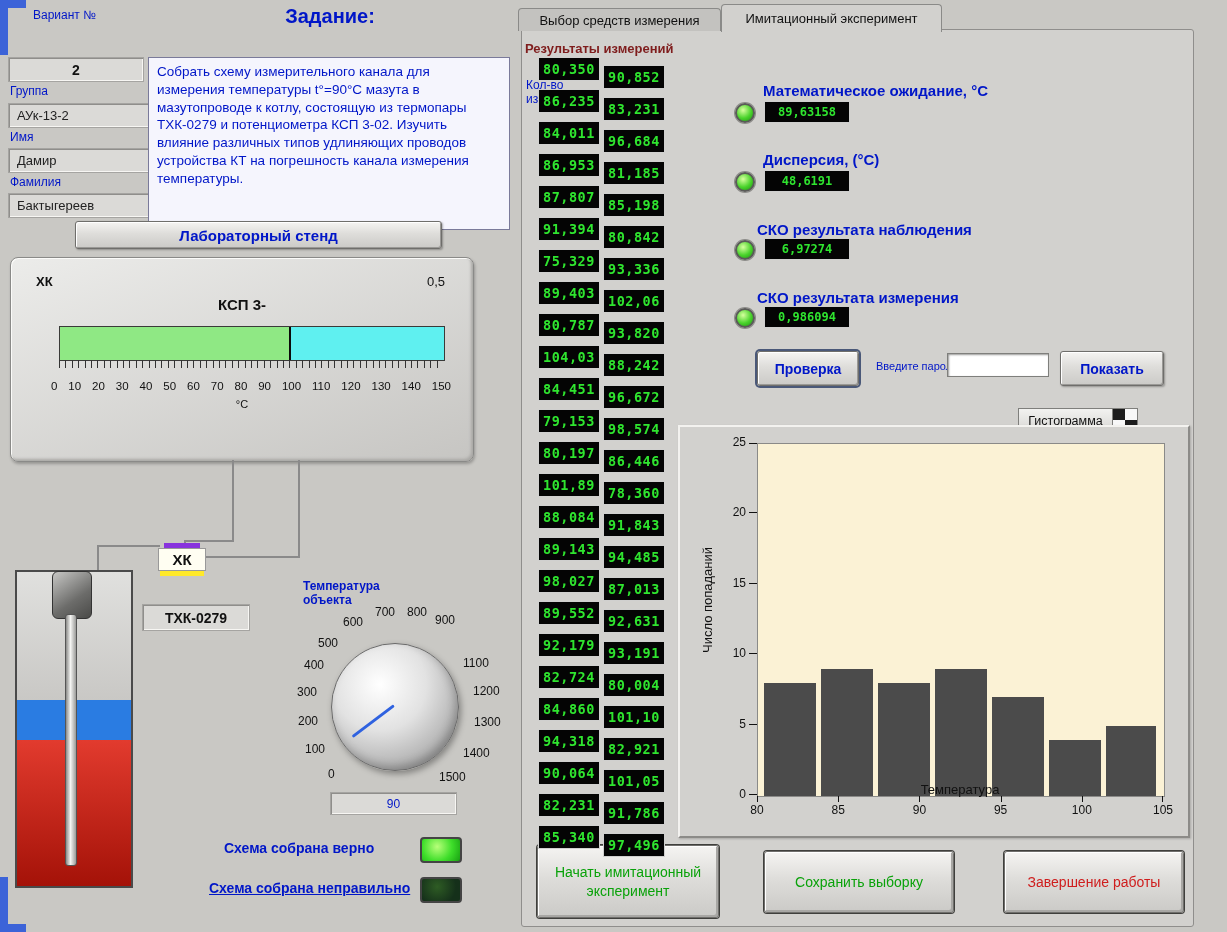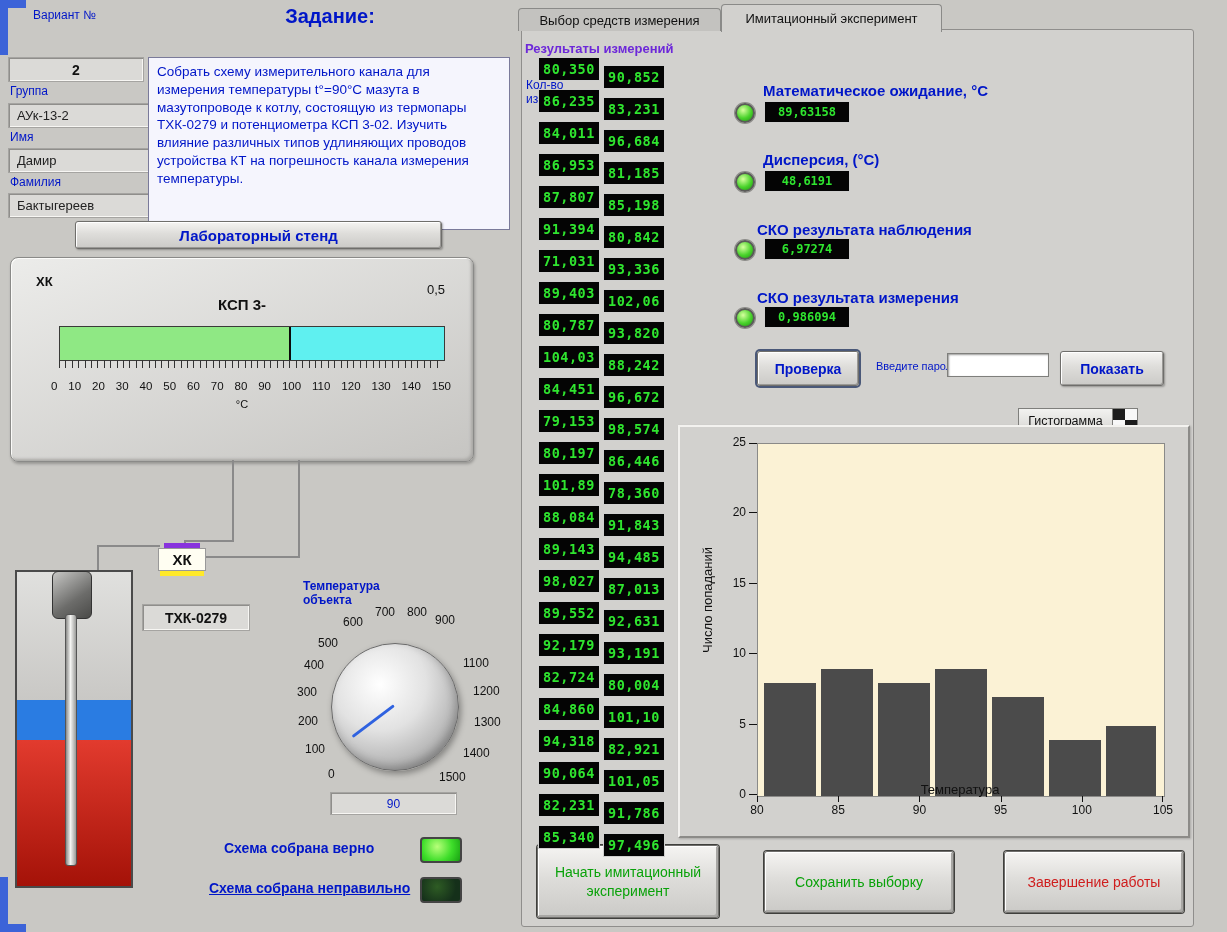--- a/index.html
+++ b/index.html
@@ -68,7 +68,7 @@
   #tab2{left:721px;top:4px;width:219px;height:27px;background:#d2d1ce;border:1px solid #8a8a88;border-bottom:none;border-radius:4px 4px 0 0;display:flex;align-items:center;justify-content:center;font-size:13px;color:#111;z-index:3;cursor:pointer;}
   #tab-page{left:521px;top:29px;width:673px;height:898px;background:#d2d1ce;border:1px solid #8f8e8c;border-radius:0 3px 3px 3px;box-sizing:border-box;}
   
-  #meas-header{left:525px;top:41px;font-size:13px;font-weight:bold;color:#6d28d9;z-index:1;}
+  #meas-header{left:525px;top:41px;font-size:13px;font-weight:bold;color:#7f1d1d;z-index:1;}
   #meas-side-label{left:526px;top:78px;width:64px;font-size:12px;color:#0016c8;z-index:0;line-height:1.2;}
   #meas-col1{left:538px;top:57px;display:flex;flex-direction:column;gap:8px;z-index:2;}
   #meas-col2{left:603px;top:65px;display:flex;flex-direction:column;gap:8px;z-index:2;}

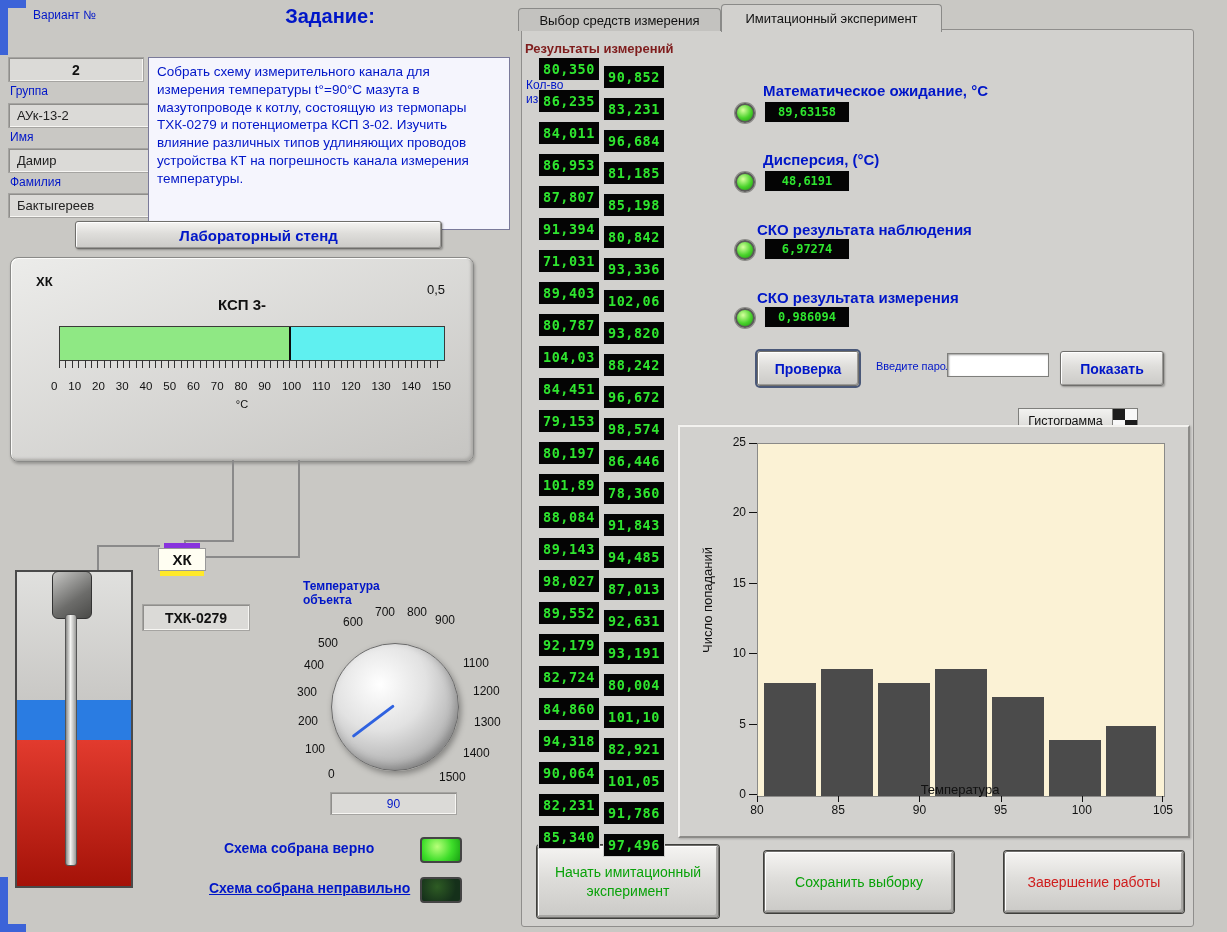--- a/index.html
+++ b/index.html
@@ -228,7 +228,7 @@
       <div class="digit-box">86,953</div>
       <div class="digit-box">87,807</div>
       <div class="digit-box">91,394</div>
-      <div class="digit-box">71,031</div>
+      <div class="digit-box">75,329</div>
       <div class="digit-box">89,403</div>
       <div class="digit-box">80,787</div>
       <div class="digit-box">104,03</div>

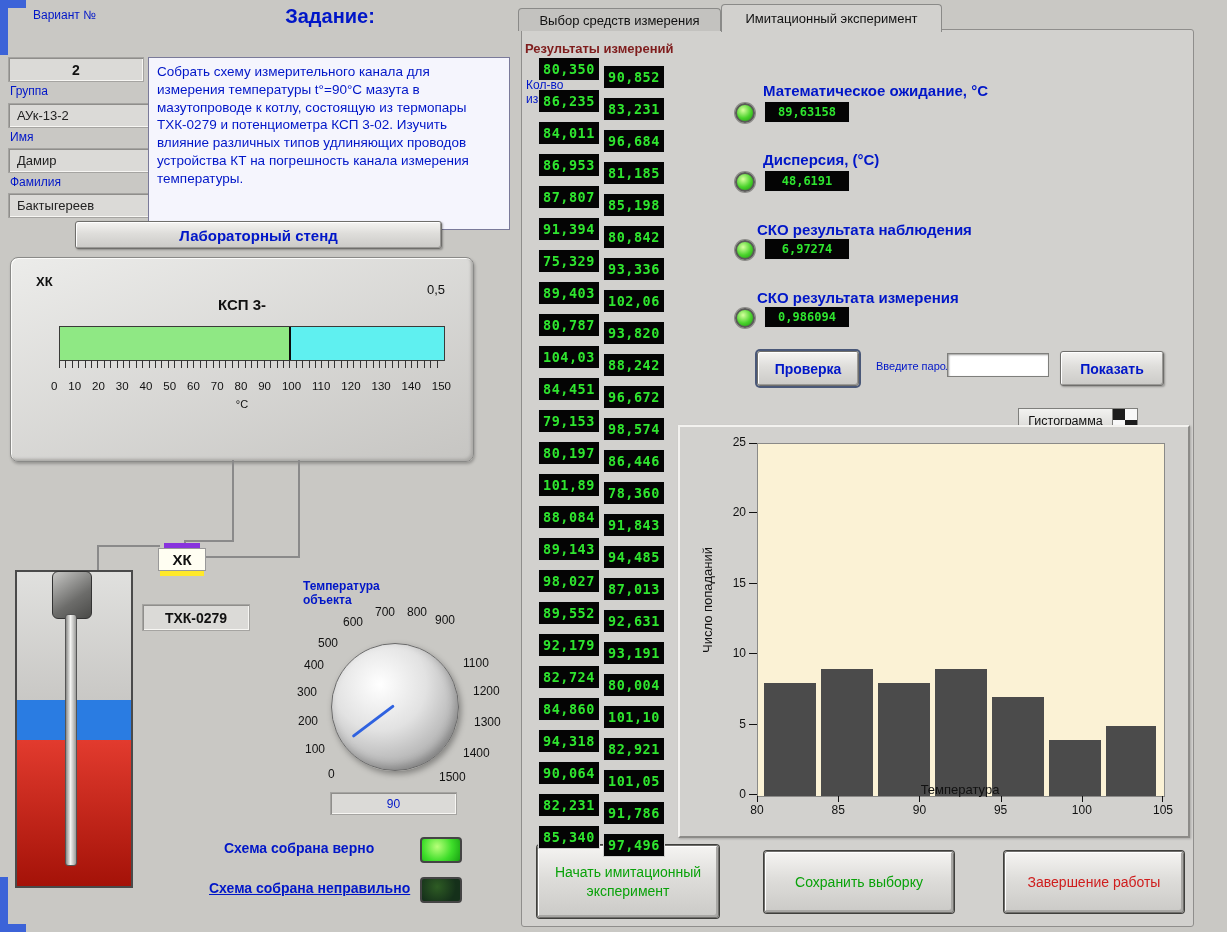--- a/index.html
+++ b/index.html
@@ -27,7 +27,7 @@
   
   #ksp-panel{left:10px;top:257px;width:462px;height:203px;border-radius:8px;background:linear-gradient(160deg,#ececea,#c6c5c2);border:1px solid #8a8a88;box-shadow:inset 1px 1px 0 #fbfbf9,inset -2px -2px 3px #a9a8a5,1px 2px 3px rgba(0,0,0,.25);}
   #ksp-type{left:25px;top:16px;font-size:13px;font-weight:bold;color:#111;}
-  #ksp-class{right:28px;top:24px;font-size:13px;color:#111;}
+  #ksp-class{right:28px;top:16px;font-size:13px;color:#111;}
   #ksp-title{left:0;right:0;top:38px;text-align:center;font-size:15px;font-weight:bold;color:#111;}
   #gauge{left:48px;top:68px;width:384px;height:33px;border:1px solid #3a3a38;display:flex;}
   #gauge-green{background:#8fe884;height:100%;}

